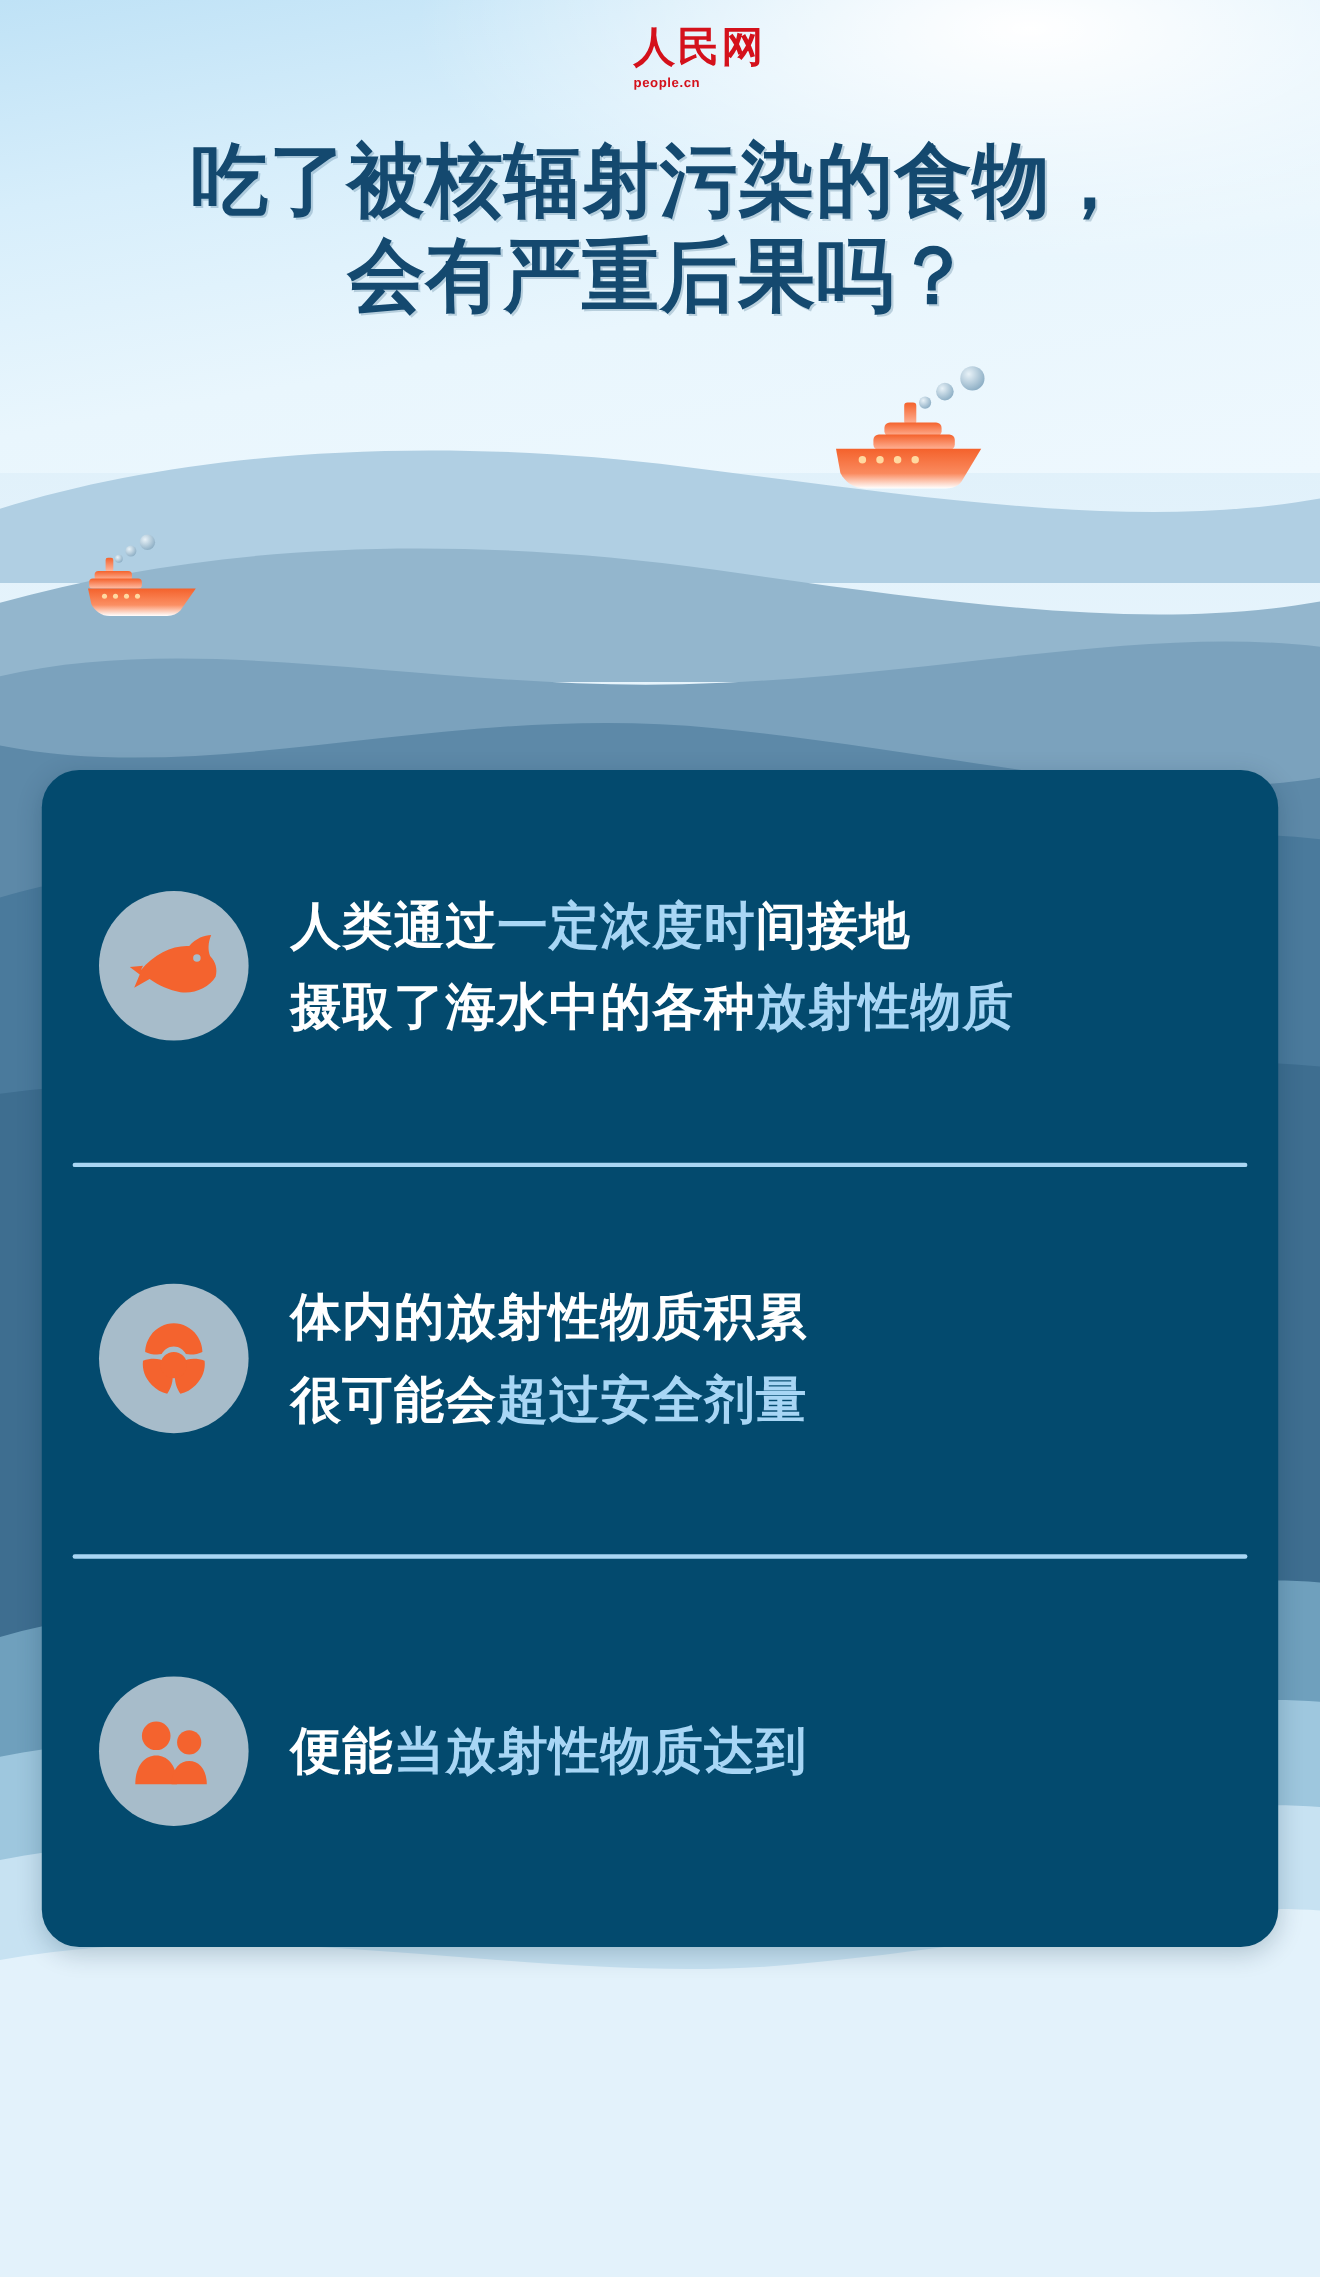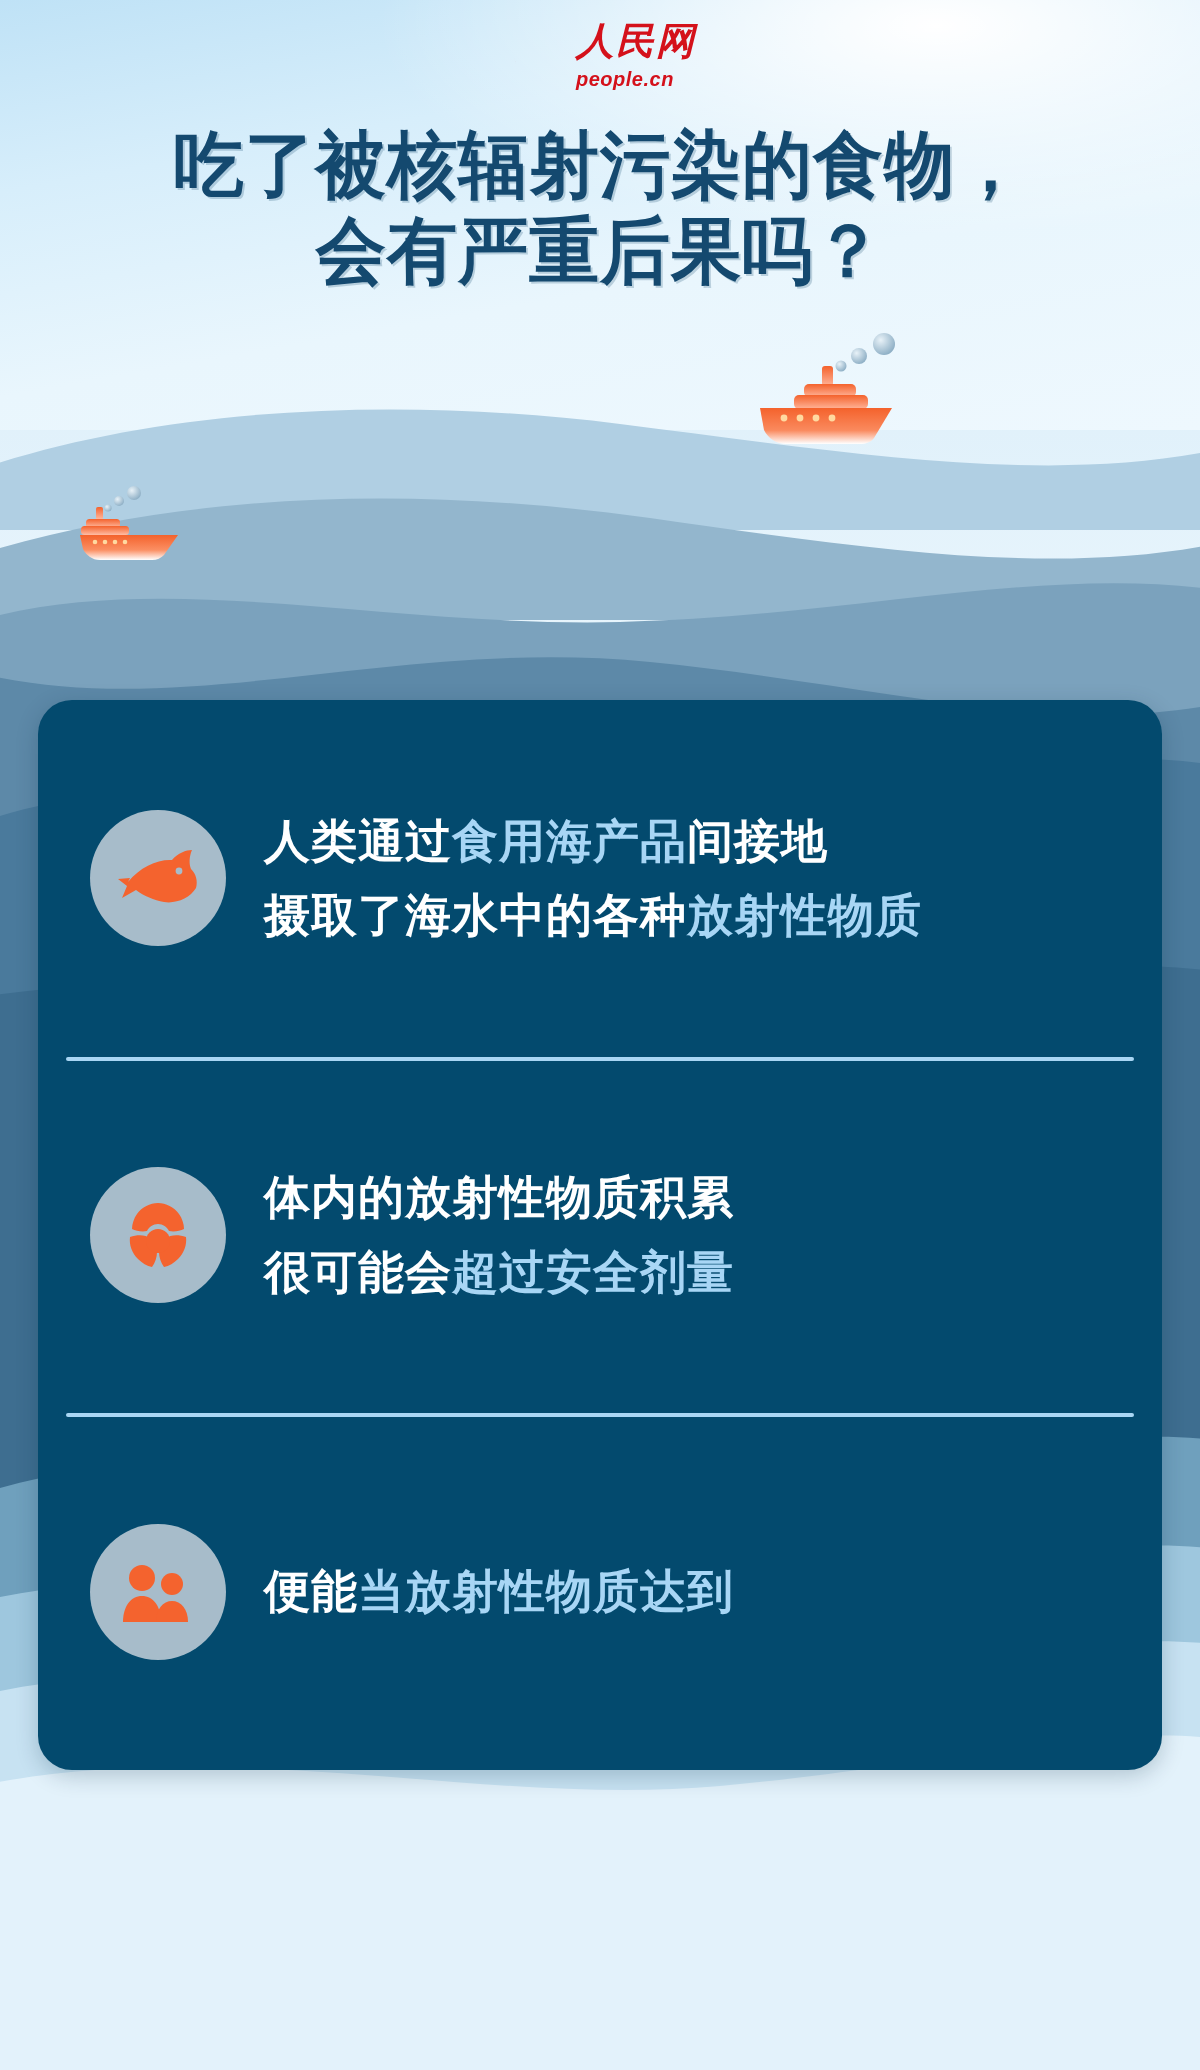--- a/index.html
+++ b/index.html
@@ -29,7 +29,6 @@
     position:absolute; left:0; top:22px; width:1200px;
     display:flex; justify-content:center; align-items:center; gap:10px;
     z-index:40;
-    font-style:italic;
   }
   .logo-mark { position:relative; width:62px; height:62px; }
   .logo-text { display:flex; flex-direction:column; align-items:flex-start; }

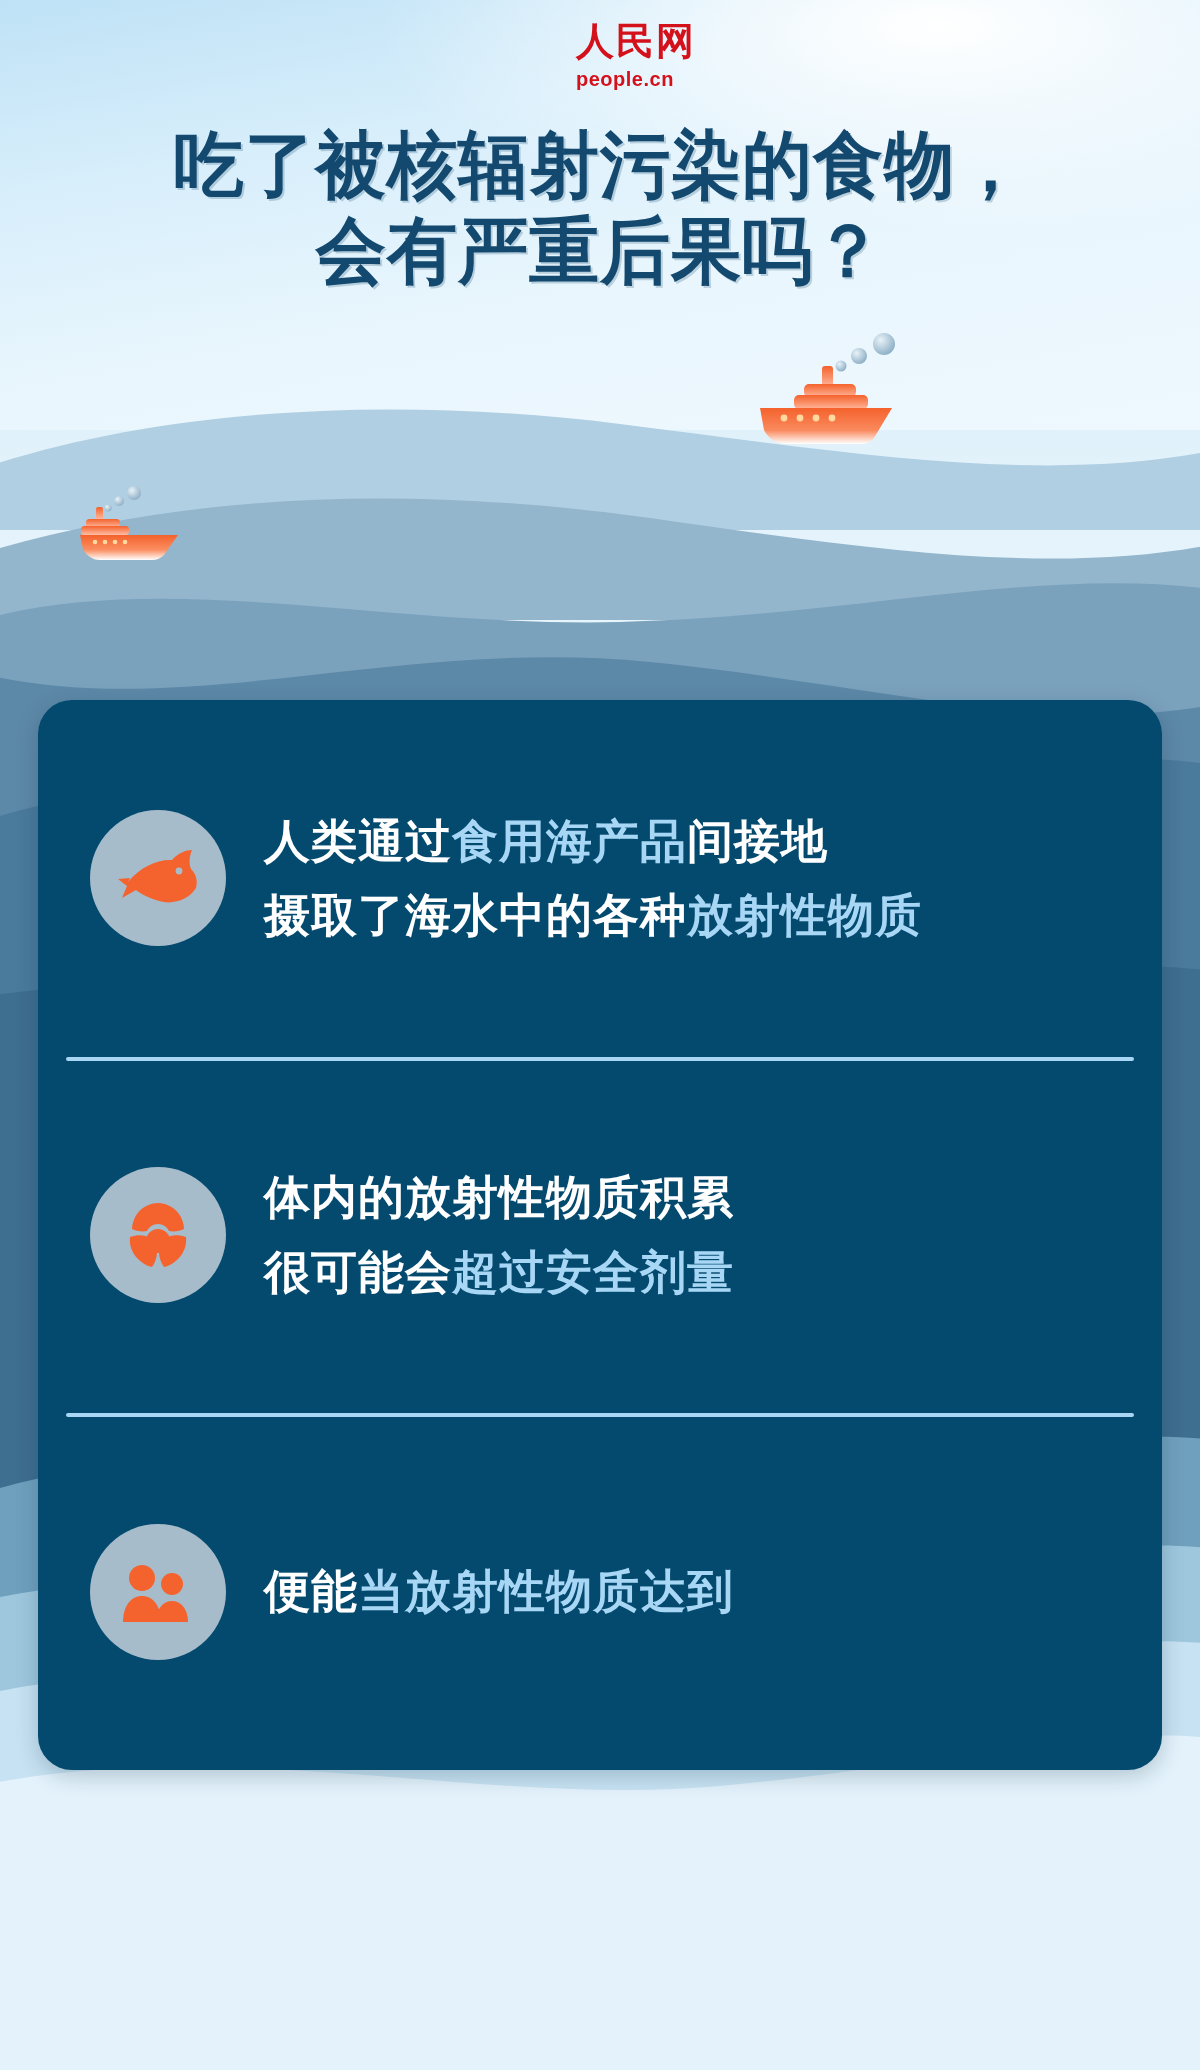--- a/index.html
+++ b/index.html
@@ -37,7 +37,7 @@
     letter-spacing:2px; line-height:1; font-family:"DejaVu Sans",sans-serif;
   }
   .logo-en {
-    font-size:20px; font-weight:bold; color:#d4111b;
+    font-size:12px; font-weight:bold; color:#d4111b;
     letter-spacing:0.5px; line-height:1.2; margin-top:7px;
   }
 

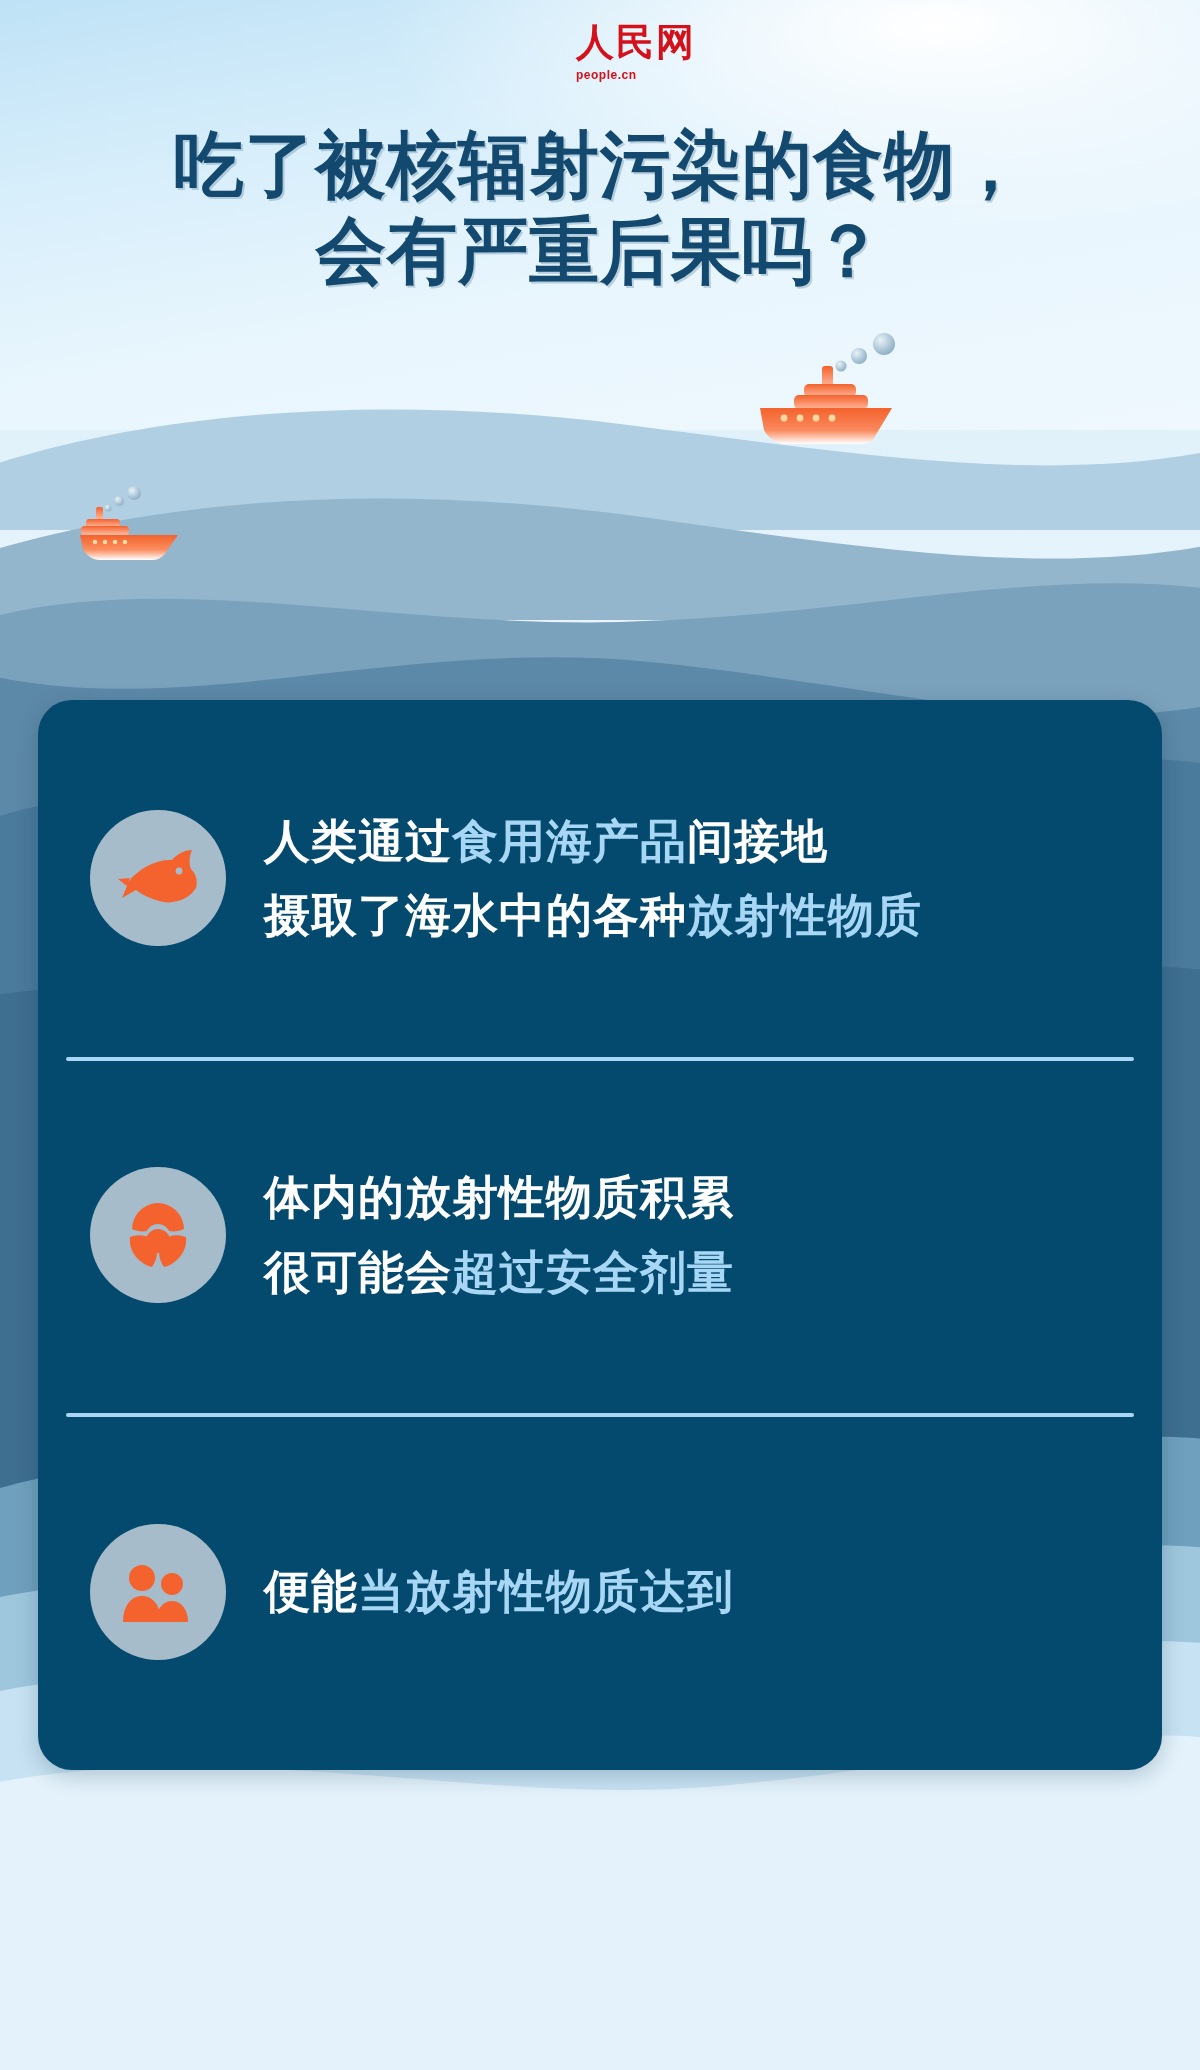--- a/index.html
+++ b/index.html
@@ -284,7 +284,7 @@
         </div>
         <div class="row-text">
           <div class="t-line">
-            <span>人类通过</span><span class="hl">食用海产品</span><span>间接地</span>
+            <span>人类通过</span><span class="hl">一定浓度时</span><span>间接地</span>
           </div>
           <div class="t-line">
             <span>摄取了海水中的各种</span><span class="hl">放射性物质</span>

